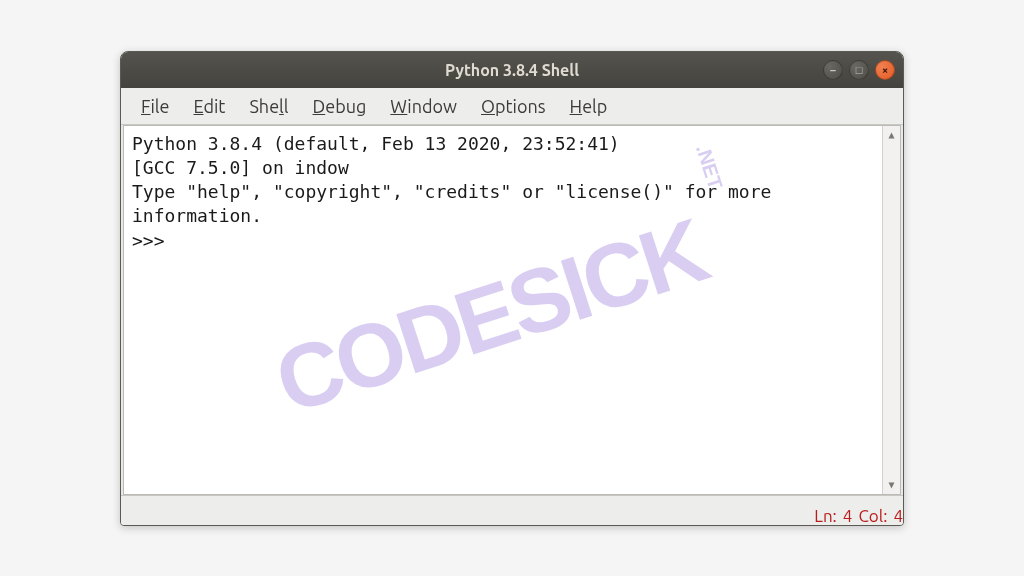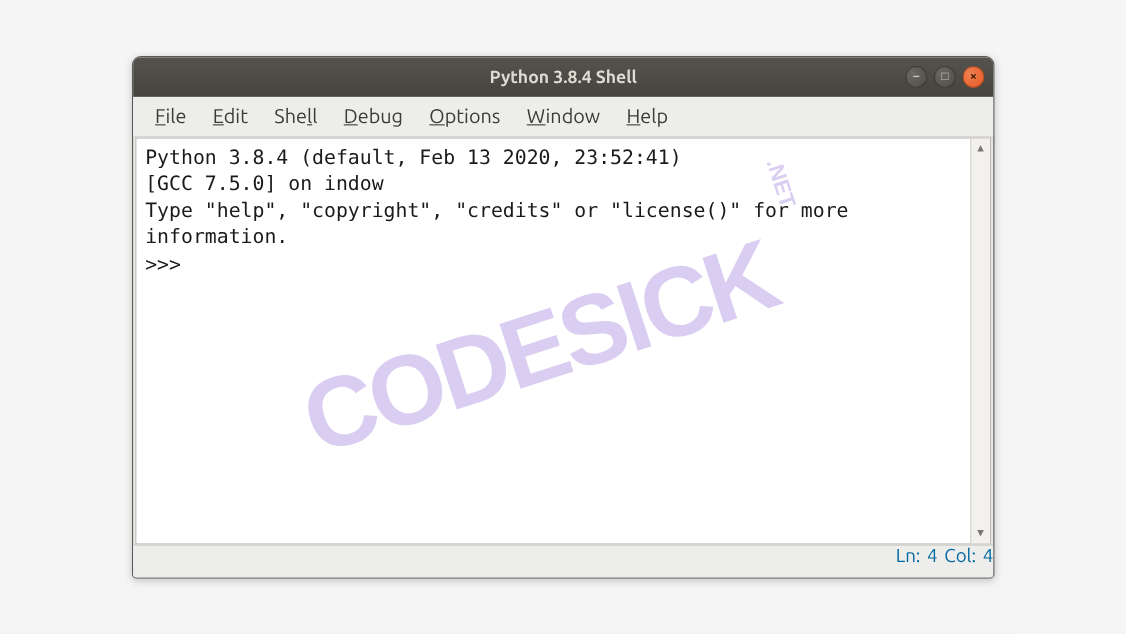--- a/index.html
+++ b/index.html
@@ -162,8 +162,8 @@
     <div class="menu-item"><span class="mn-u">E</span>dit</div>
     <div class="menu-item">She<span class="mn-u">l</span>l</div>
     <div class="menu-item"><span class="mn-u">D</span>ebug</div>
+    <div class="menu-item"><span class="mn-u">W</span>indow</div>
     <div class="menu-item"><span class="mn-u">O</span>ptions</div>
-    <div class="menu-item"><span class="mn-u">W</span>indow</div>
     <div class="menu-item"><span class="mn-u">H</span>elp</div>
   </div>
 

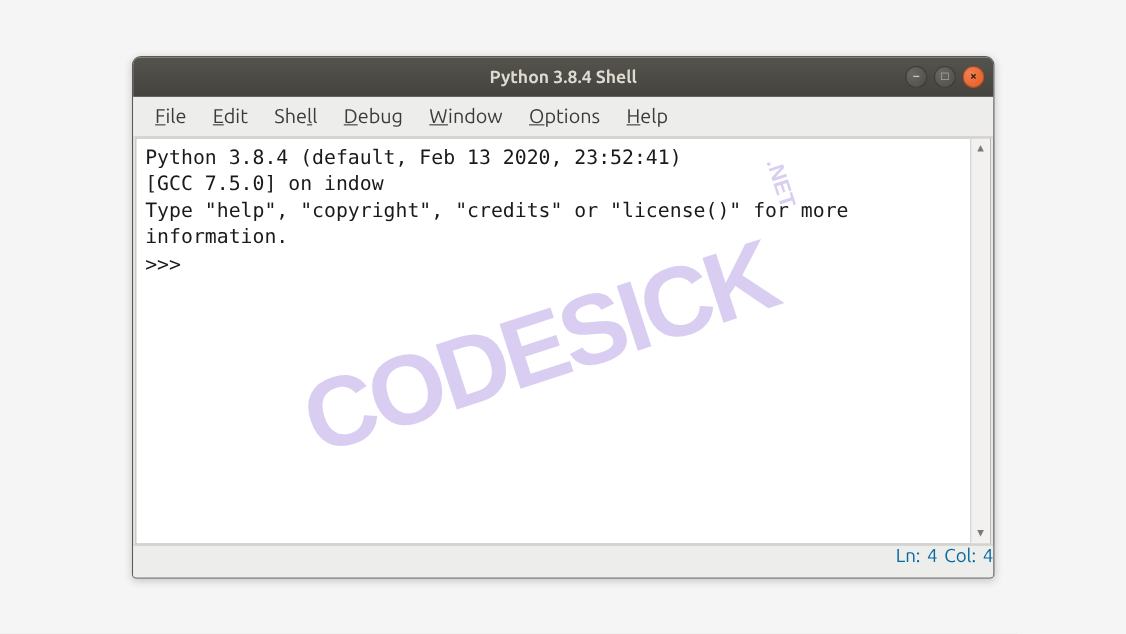--- a/index.html
+++ b/index.html
@@ -136,10 +136,10 @@
       height: 30px;
       display: flex;
       justify-content: flex-end;
-      align-items: flex-start;
+      align-items: flex-end;
       padding: 0 0;
       font-size: 17px;
-      color: #0369a1;
+      color: #b91c1c;
     }
     .statusbar span { margin-left: 6px; }
   </style>

